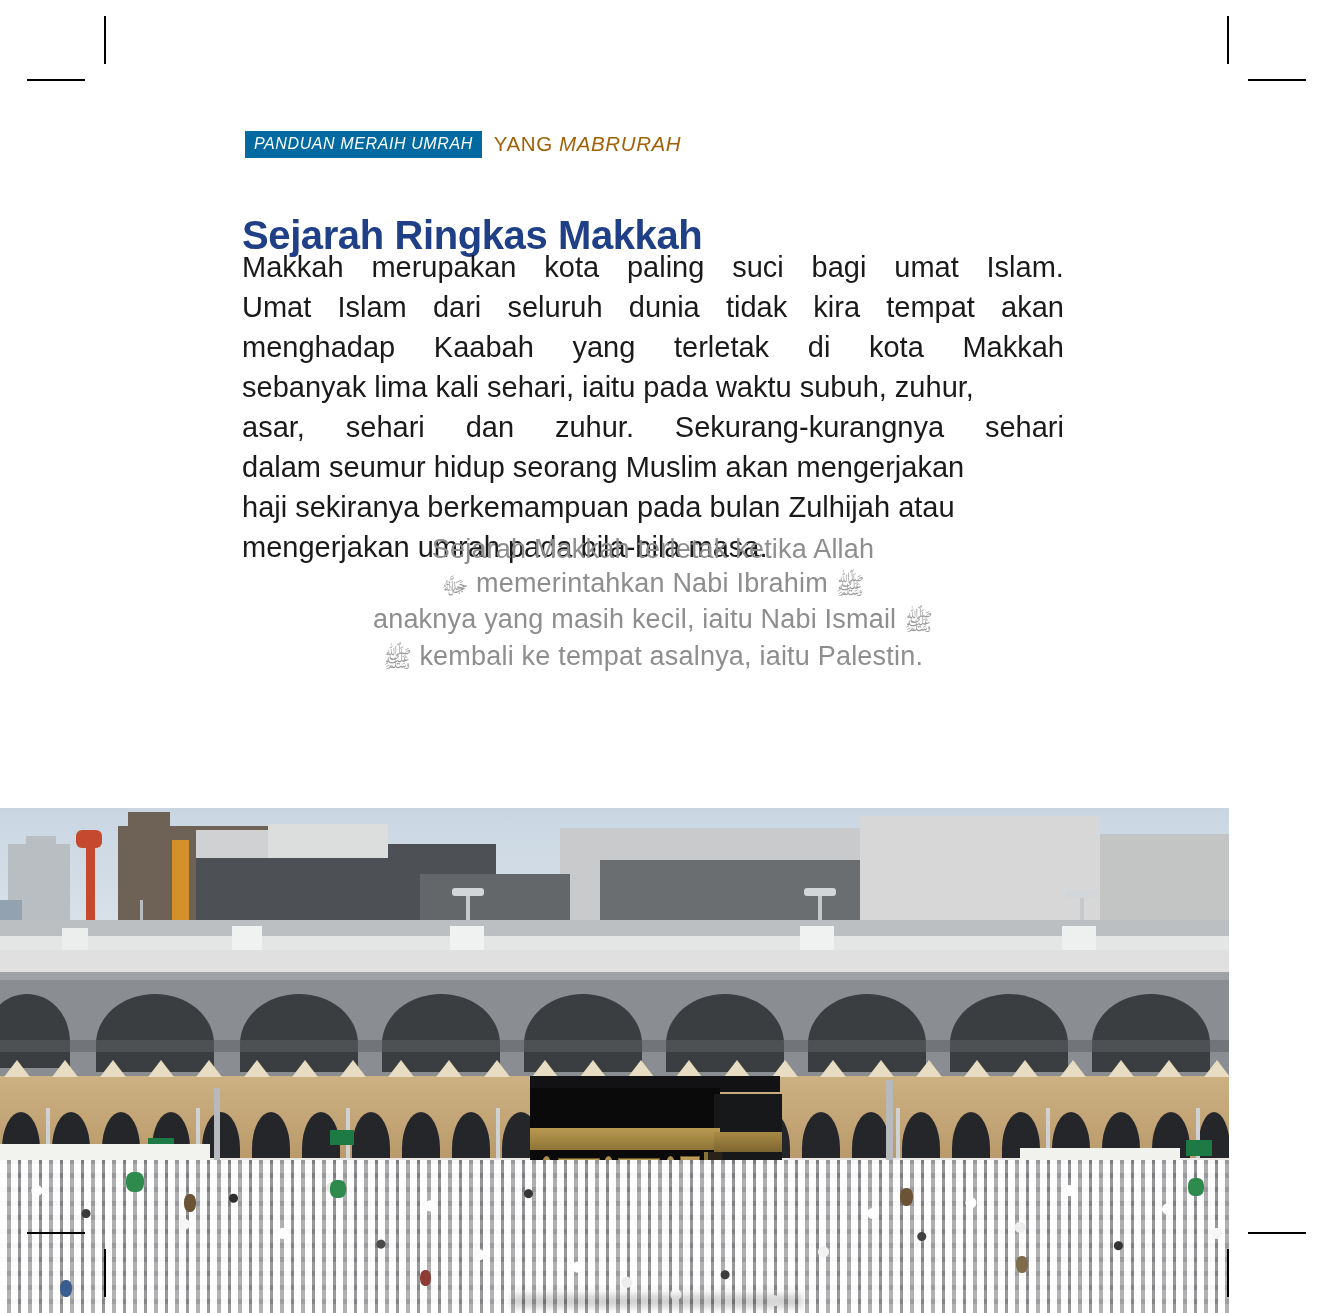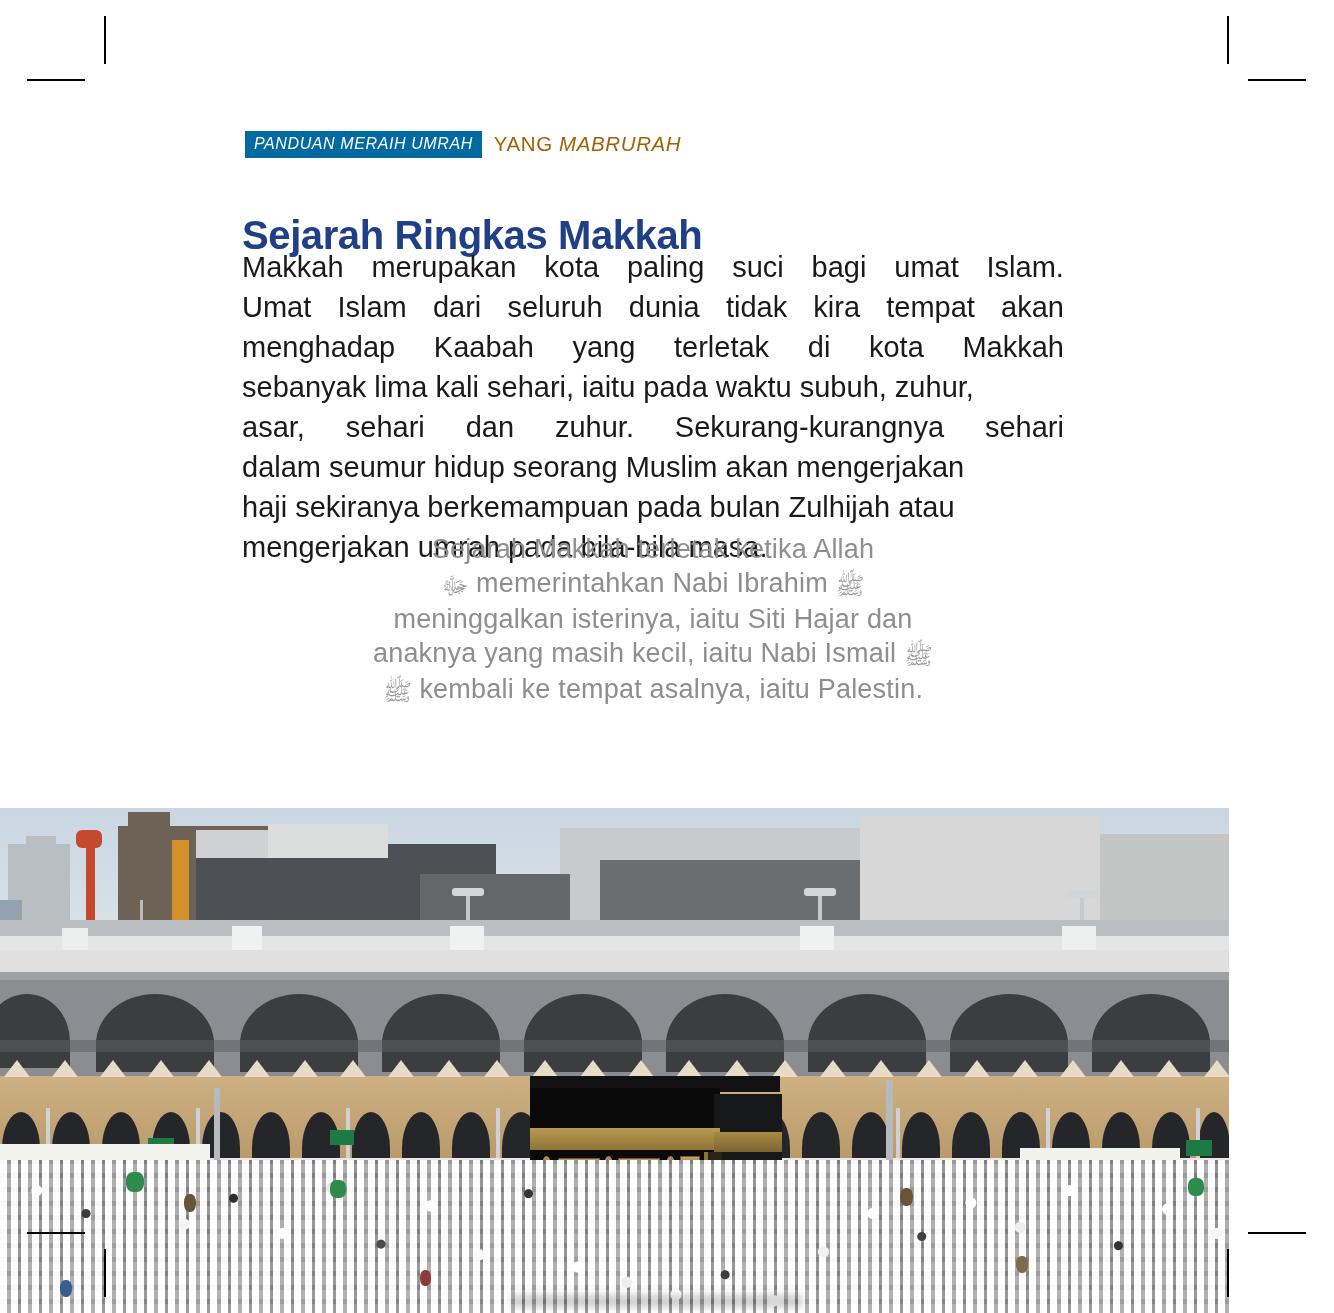--- a/index.html
+++ b/index.html
@@ -193,7 +193,6 @@
 <div id="pullquote">
   <span class="ln">Sejarah Makkah terletak ketika Allah</span>
   <span class="ln"><span class="honor">ﷻ</span> <span>memerintahkan Nabi Ibrahim</span> <span class="honor">ﷺ</span></span>
-  <span class="ln">meninggalkan isterinya, iaitu Siti Hajar dan</span>
   <span class="ln"><span>anaknya yang masih kecil, iaitu Nabi Ismail</span> <span class="honor">ﷺ</span></span>
   <span class="ln"><span class="honor">ﷺ</span> <span>kembali ke tempat asalnya, iaitu Palestin.</span></span>
 </div>

